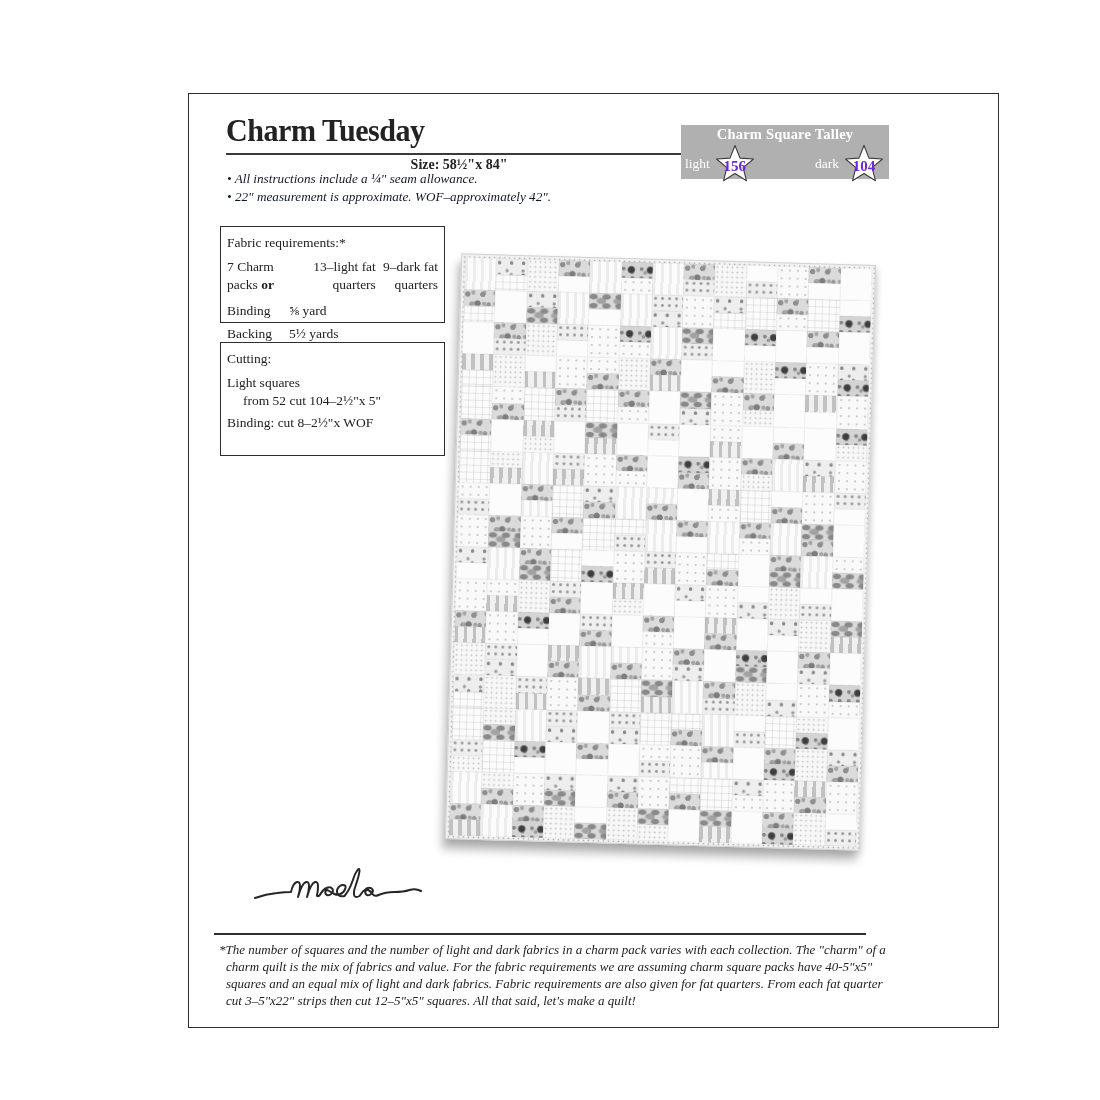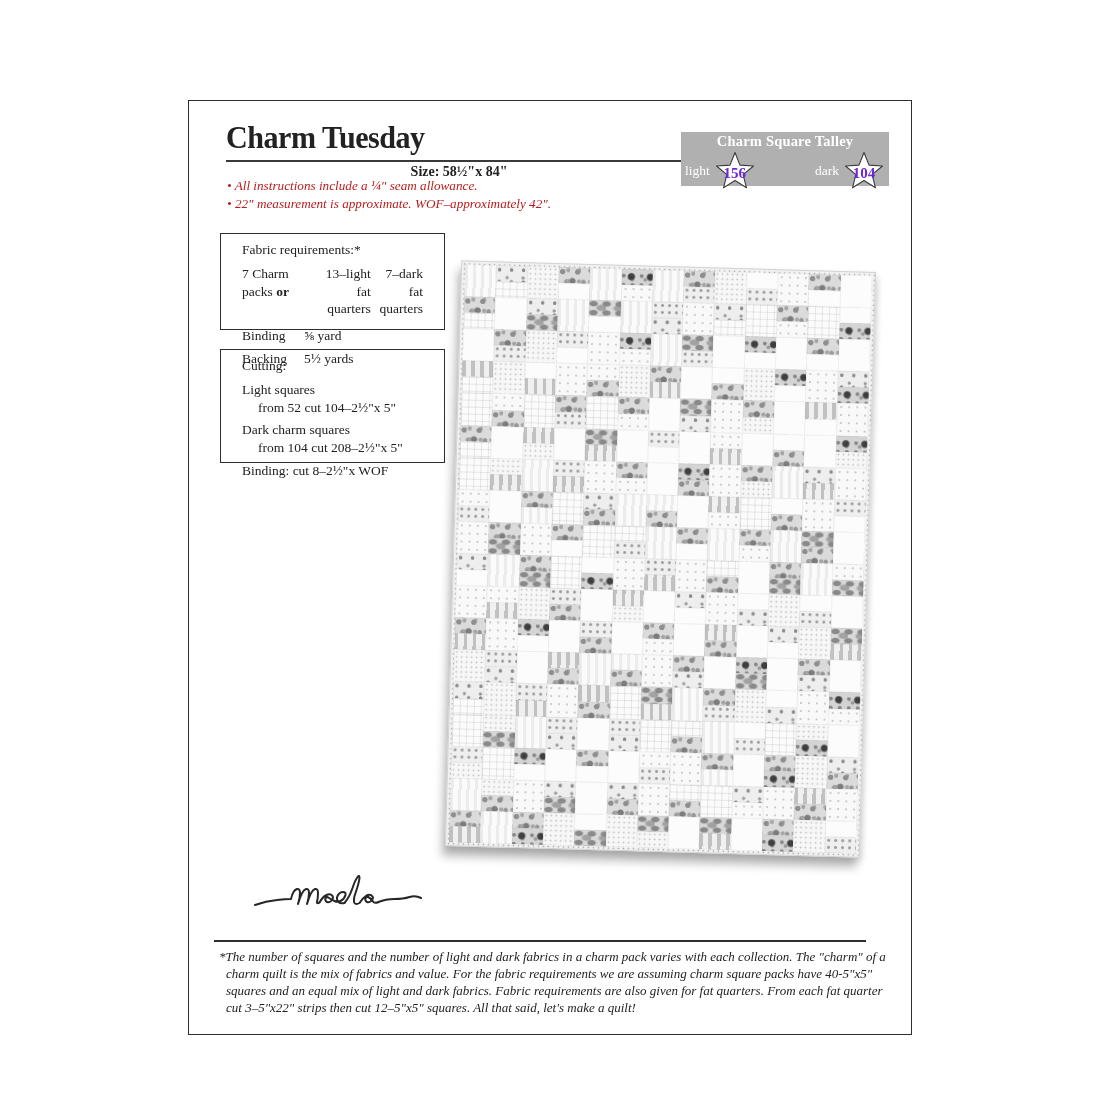--- a/index.html
+++ b/index.html
@@ -5,7 +5,7 @@
   html,body{margin:0;padding:0;background:#ffffff;}
   body{width:1100px;height:1100px;position:relative;font-family:"Liberation Serif","DejaVu Serif",serif;color:#1c1c1c;-webkit-font-smoothing:antialiased;}
 
-  .page{position:absolute;left:188px;top:100px;width:724px;height:935px;border:1.5px solid #2e2e2e;background:#ffffff;box-sizing:border-box;}
+  .page{position:absolute;left:188px;top:93px;width:811px;height:935px;border:1.5px solid #2e2e2e;background:#ffffff;box-sizing:border-box;}
 
   
   .title{position:absolute;left:37px;top:18px;font-weight:bold;font-size:32px;letter-spacing:-.5px;transform:scaleX(.94);transform-origin:left;white-space:nowrap;color:#222;}

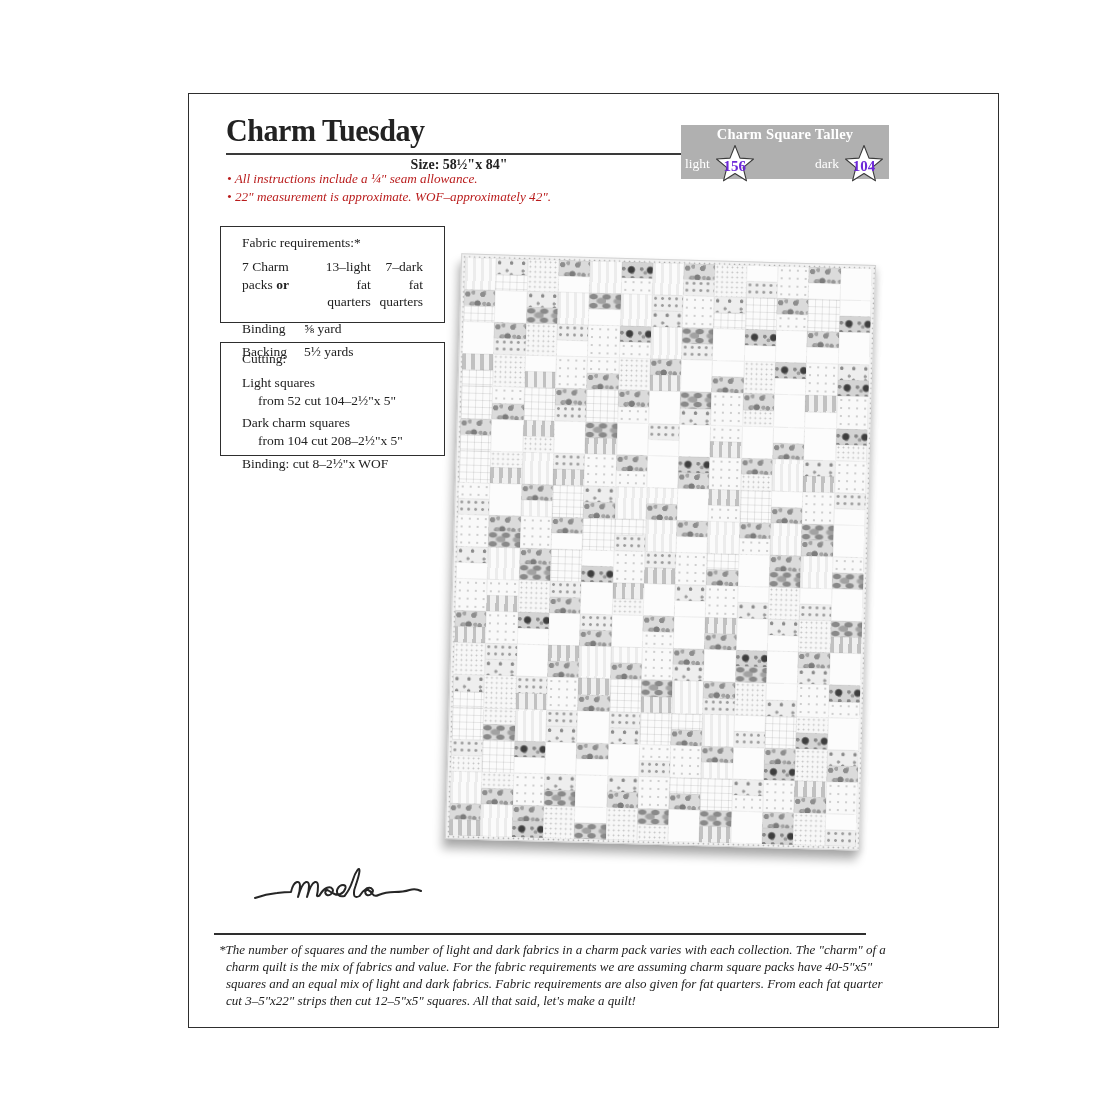--- a/index.html
+++ b/index.html
@@ -11,7 +11,7 @@
   .title{position:absolute;left:37px;top:18px;font-weight:bold;font-size:32px;letter-spacing:-.5px;transform:scaleX(.94);transform-origin:left;white-space:nowrap;color:#222;}
   .title-rule{position:absolute;left:37px;top:59px;width:455px;height:2px;background:#3a3a3a;}
   .size-label{position:absolute;left:140px;top:63px;width:260px;text-align:center;font-weight:bold;font-size:14px;color:#222;}
-  .notes{position:absolute;left:38px;top:76px;font-style:italic;font-size:13.2px;line-height:1.33;color:#b91c1c;}
+  .notes{position:absolute;left:38px;top:76px;font-style:italic;font-size:13.2px;line-height:1.33;color:#0f172a;}
 
   
   .tally{position:absolute;left:492px;top:31px;width:208px;height:54px;color:#ffffff;}

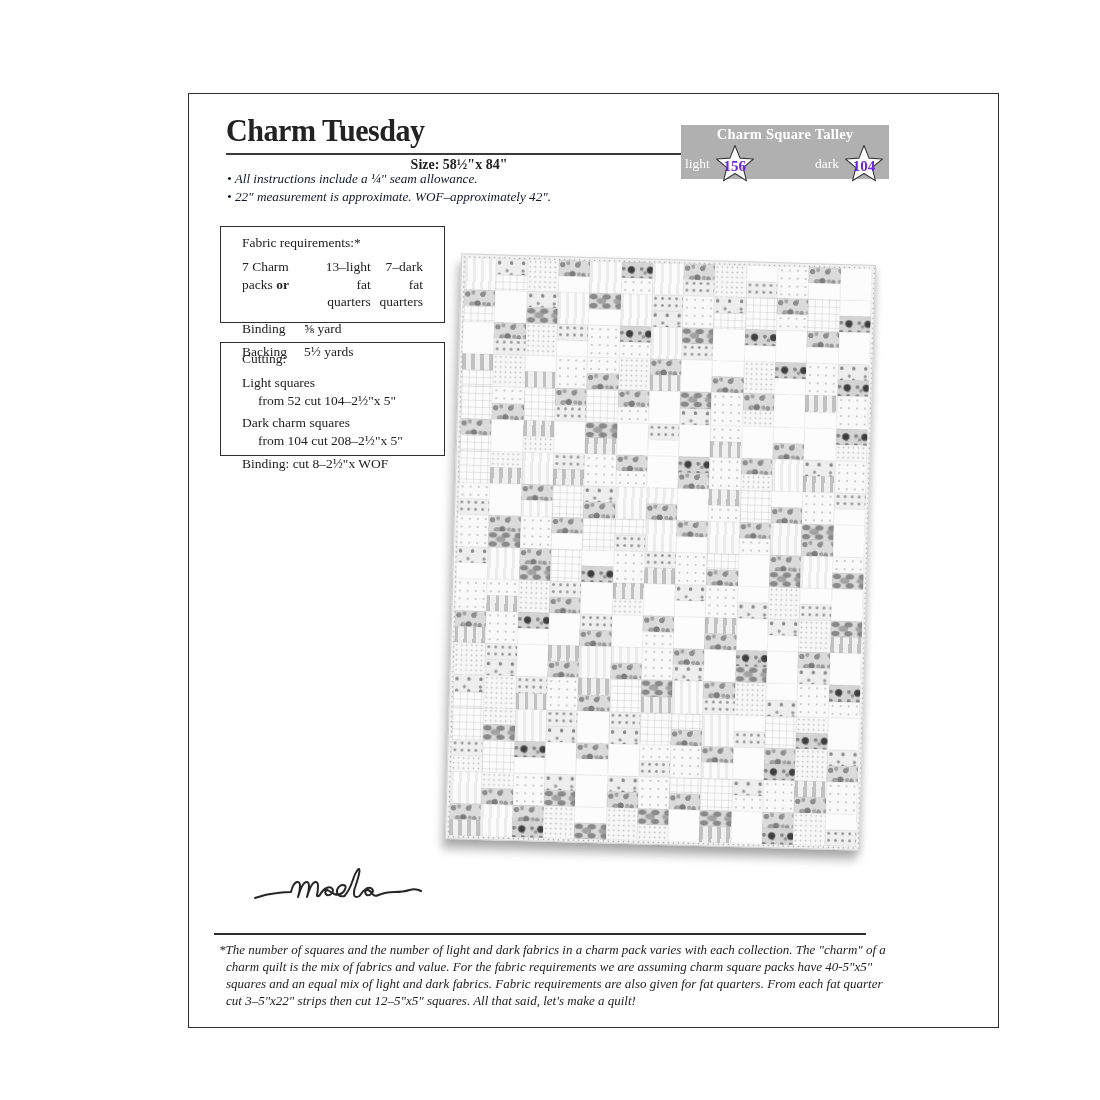--- a/index.html
+++ b/index.html
@@ -25,7 +25,7 @@
   .star-num{position:absolute;inset:0;display:flex;align-items:center;justify-content:center;padding-top:5px;color:#6d28d9;font-size:15px;font-weight:700;}
 
   
-  .box{position:absolute;left:31px;width:225px;border:1.2px solid #2e2e2e;box-sizing:border-box;padding:7px 21px;font-size:13.5px;line-height:1.32;color:#222;}
+  .box{position:absolute;left:31px;width:225px;border:1.2px solid #2e2e2e;box-sizing:border-box;padding:7px 6px;font-size:13.5px;line-height:1.32;color:#222;}
   .fabric-box{top:132px;height:97px;}
   .cutting-box{top:248px;height:114px;}
   .box-title{margin-bottom:6px;}

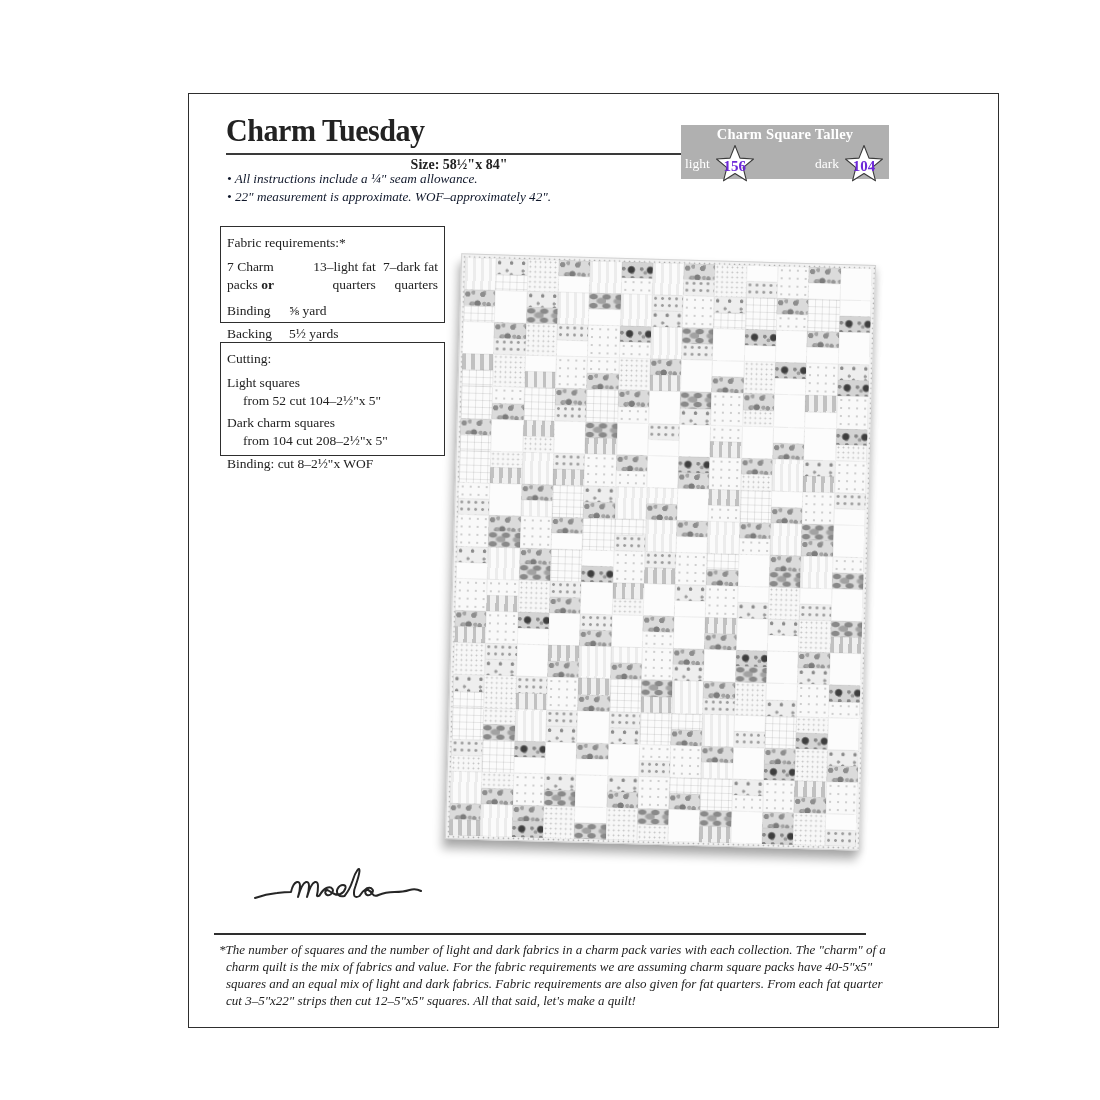--- a/index.html
+++ b/index.html
@@ -111,7 +111,7 @@
       <span><span>7 Charm packs</span> <span class="bold">or</span></span>
       <span class="alts">
         <span>13–light fat quarters</span>
-        <span>7–dark fat quarters</span>
+        <span>9–dark fat quarters</span>
       </span>
     </div>
     <div class="kv mt6">

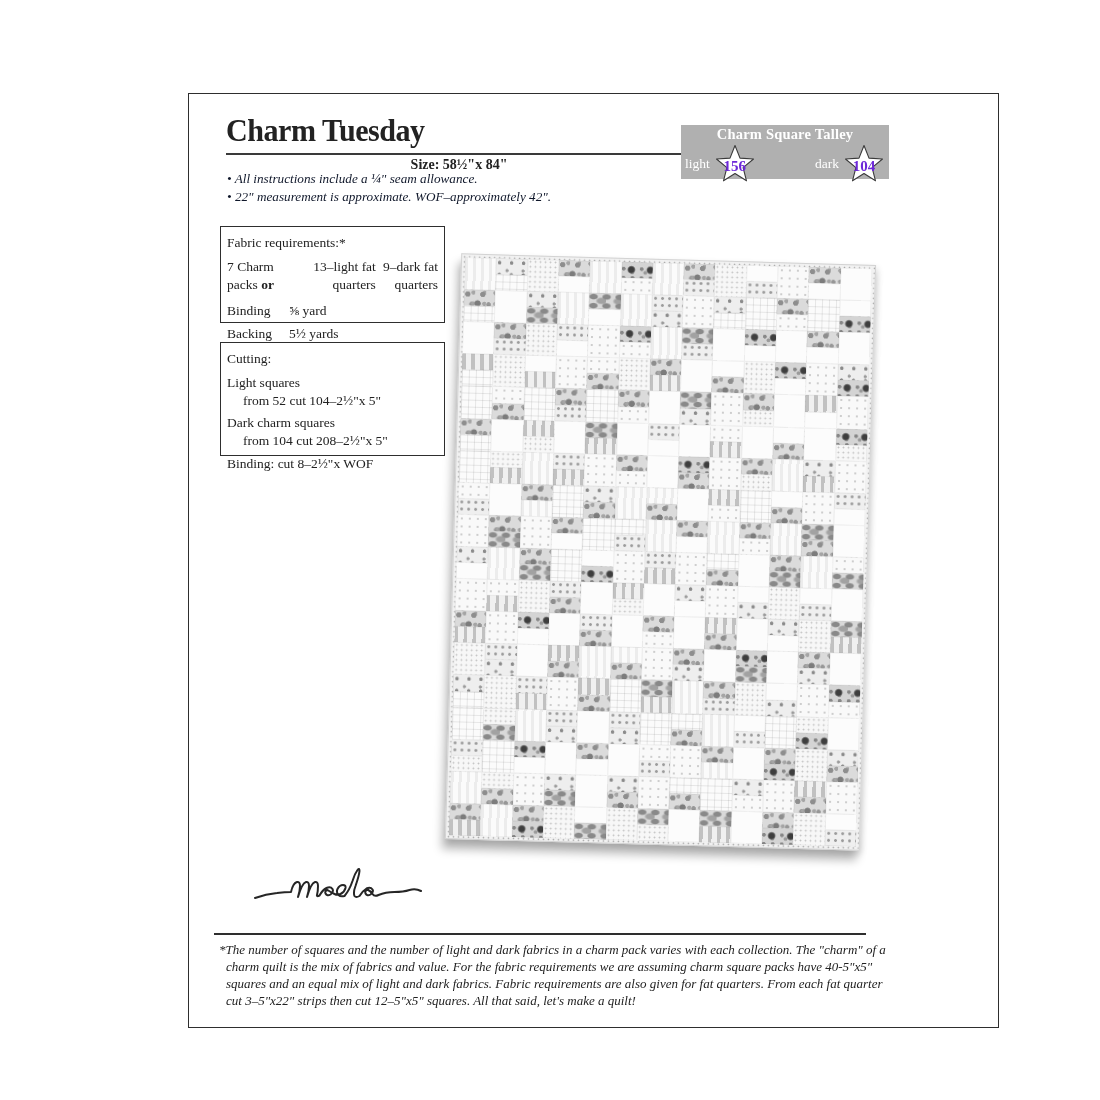--- a/index.html
+++ b/index.html
@@ -130,10 +130,6 @@
       <div>Light squares</div>
       <div class="cut-detail">from 52 cut 104–2½"x 5"</div>
     </div>
-    <div class="cut-item">
-      <div>Dark charm squares</div>
-      <div class="cut-detail">from 104 cut 208–2½"x 5"</div>
-    </div>
     <div>Binding: cut 8–2½"x WOF</div>
   </div>
 

